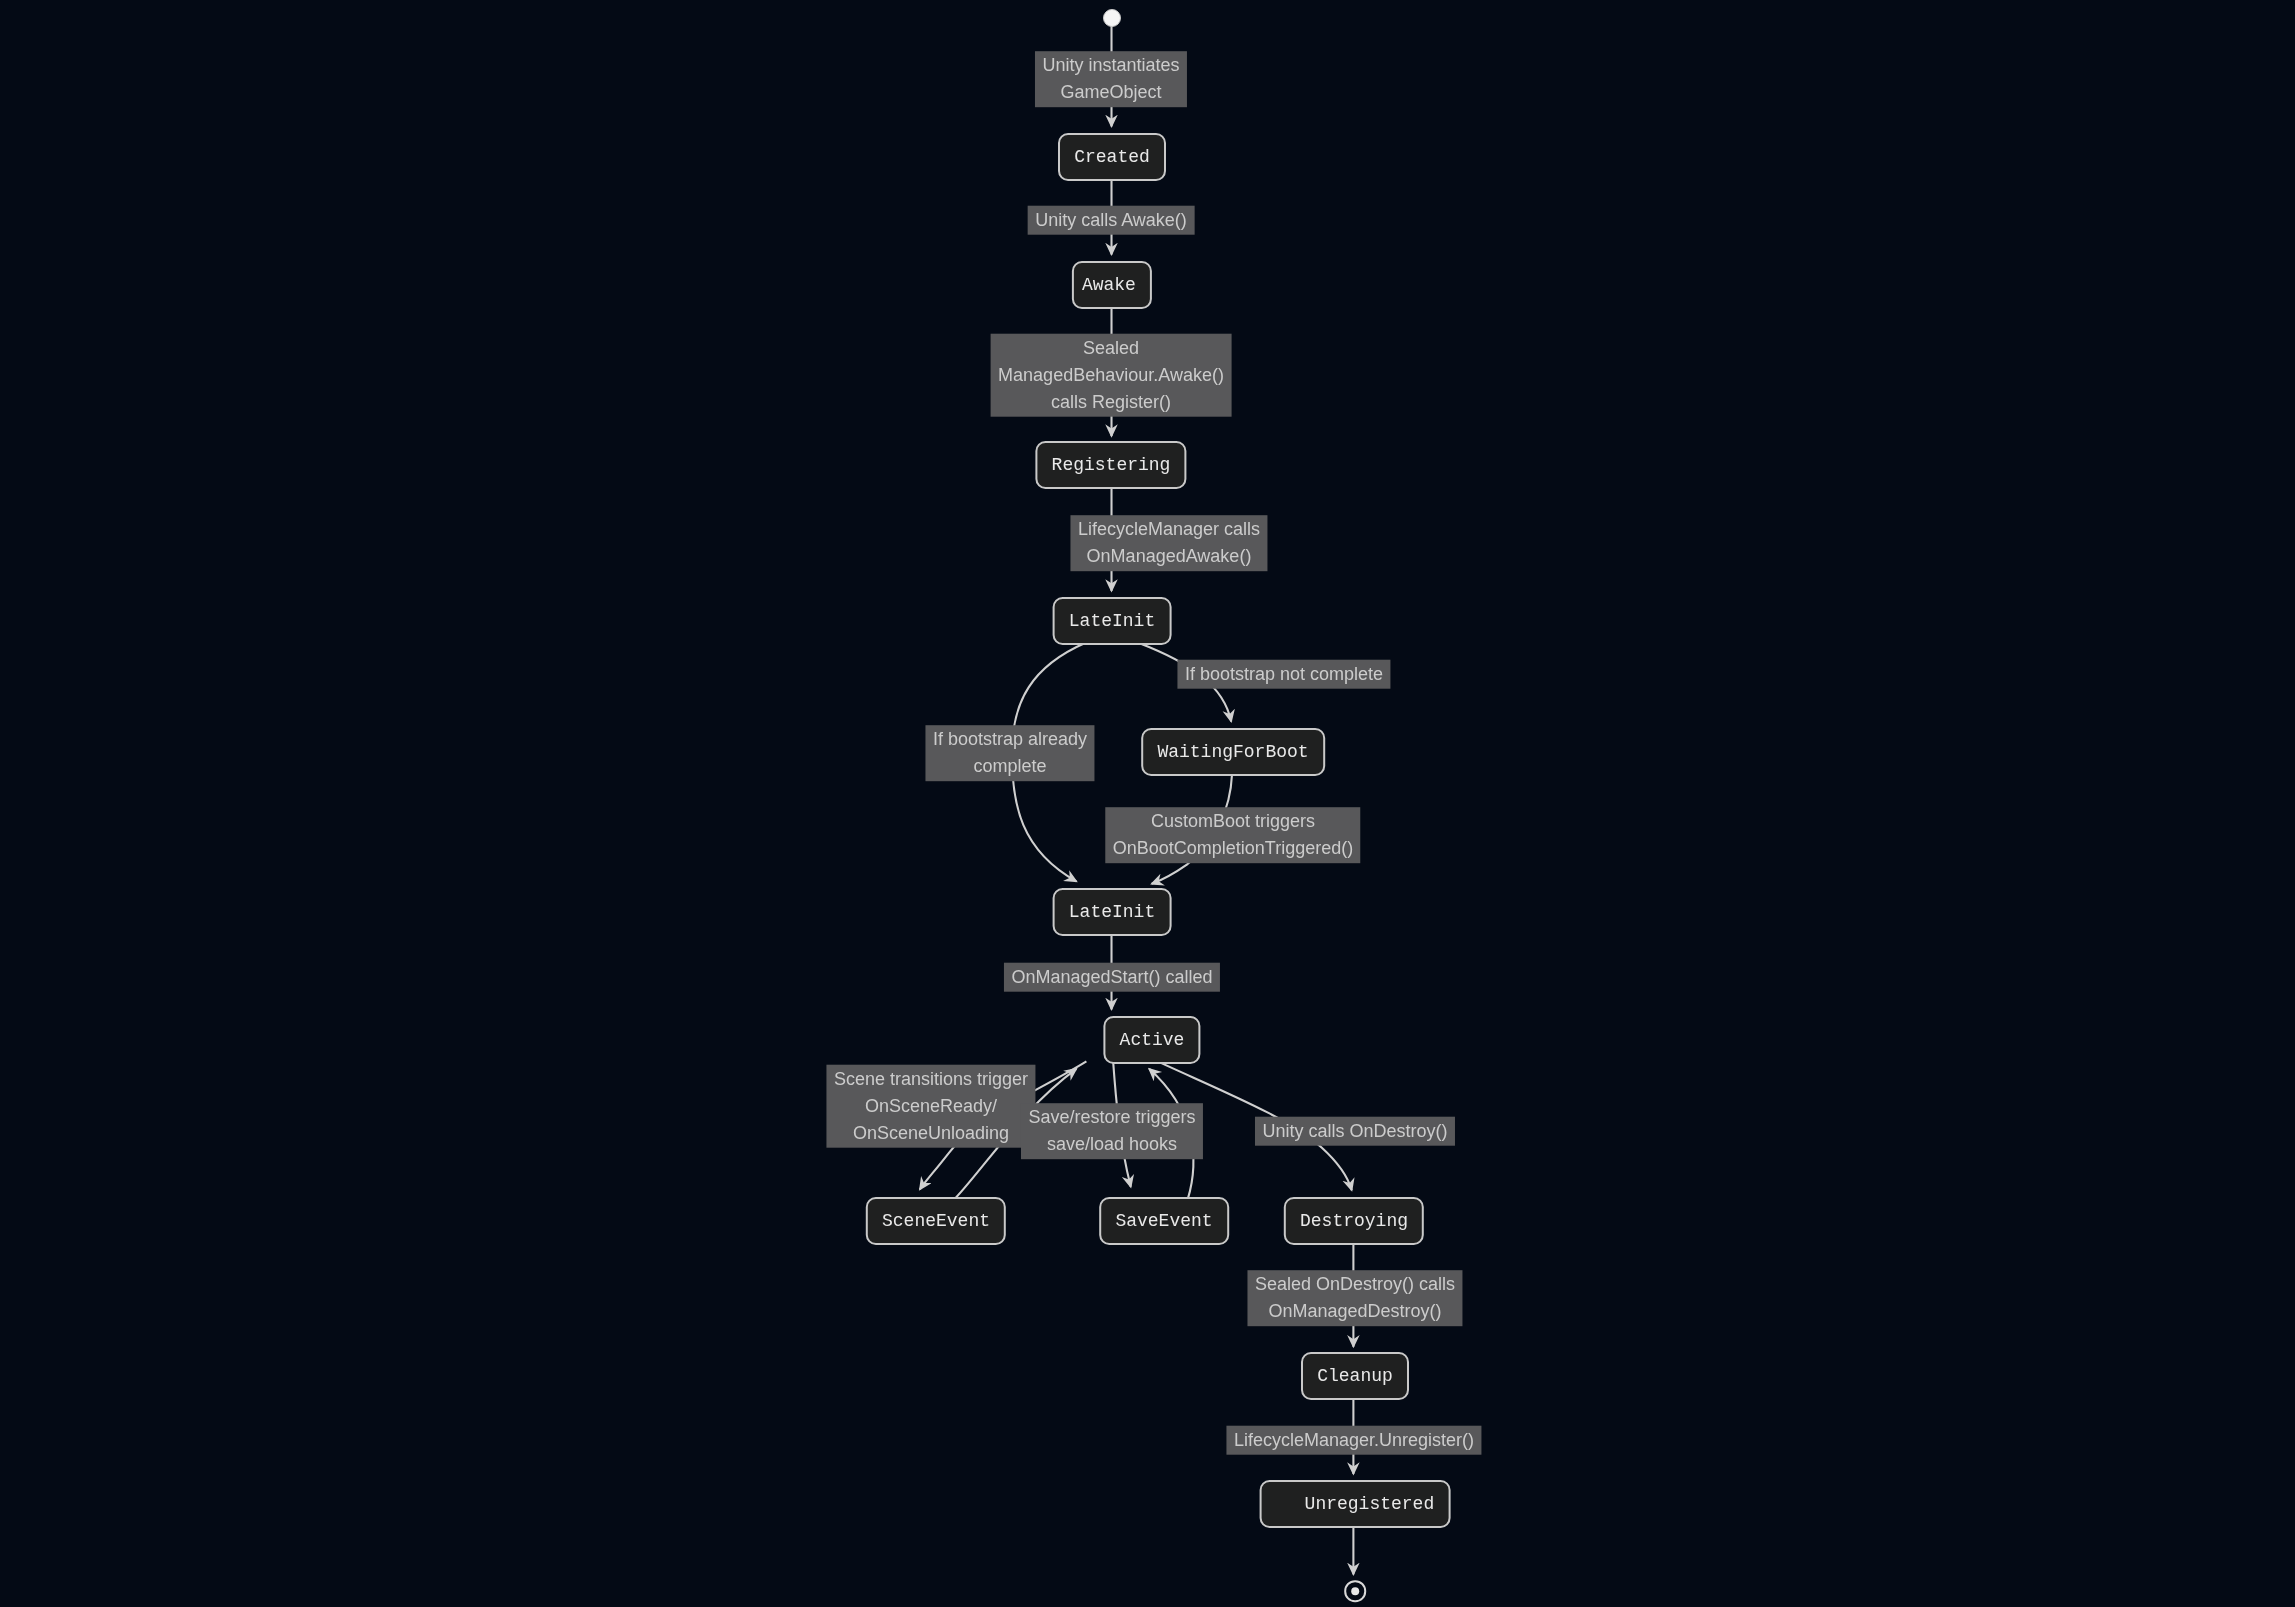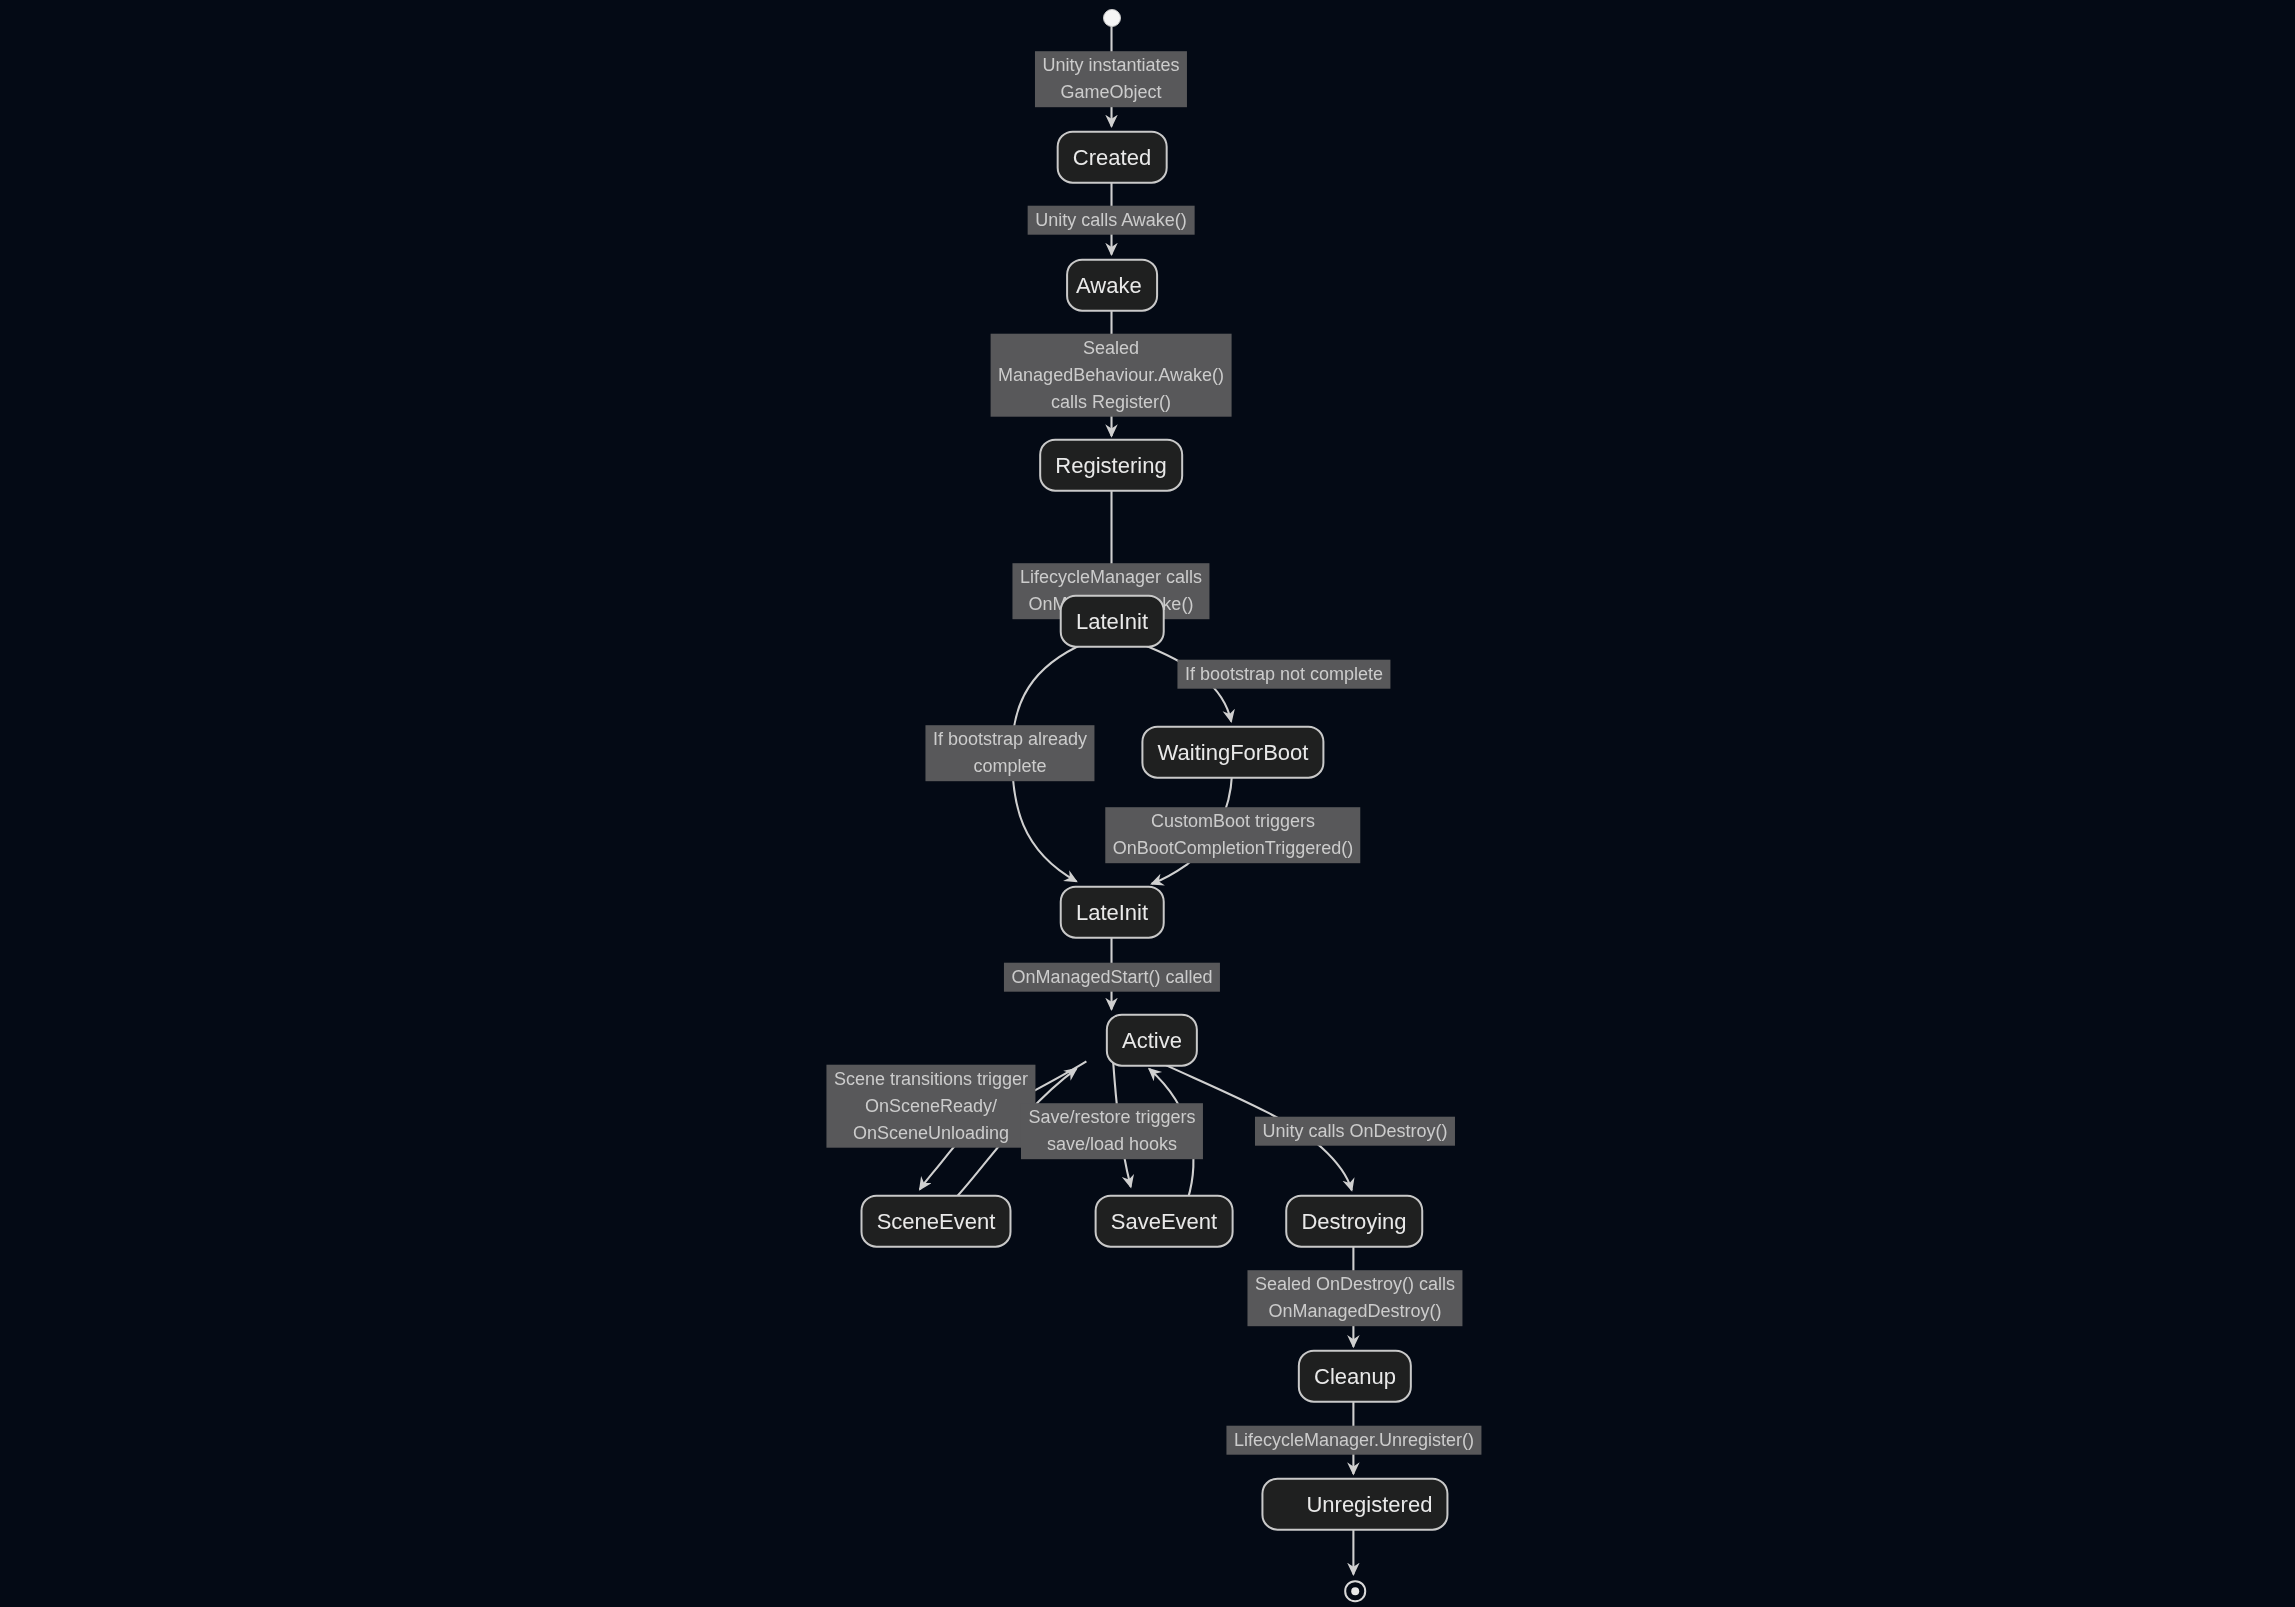--- a/index.html
+++ b/index.html
@@ -24,13 +24,14 @@
     background: var(--state-fill, #1f2020);
     color: var(--state-text, #e9e9e9);
     border: 2.1px solid var(--state-border, #c9c9c9);
-    border-radius: 16px;
+    border-radius: 10px;
     padding: 11.7px 14.2px;
-    font-size: 22px;
+    font-size: 18px;
     line-height: 1.15;
     white-space: nowrap;
     text-align: center;
     z-index: 3;
+    font-family: Liberation Mono, monospace;
   }
   .edge-label {
     position: absolute;

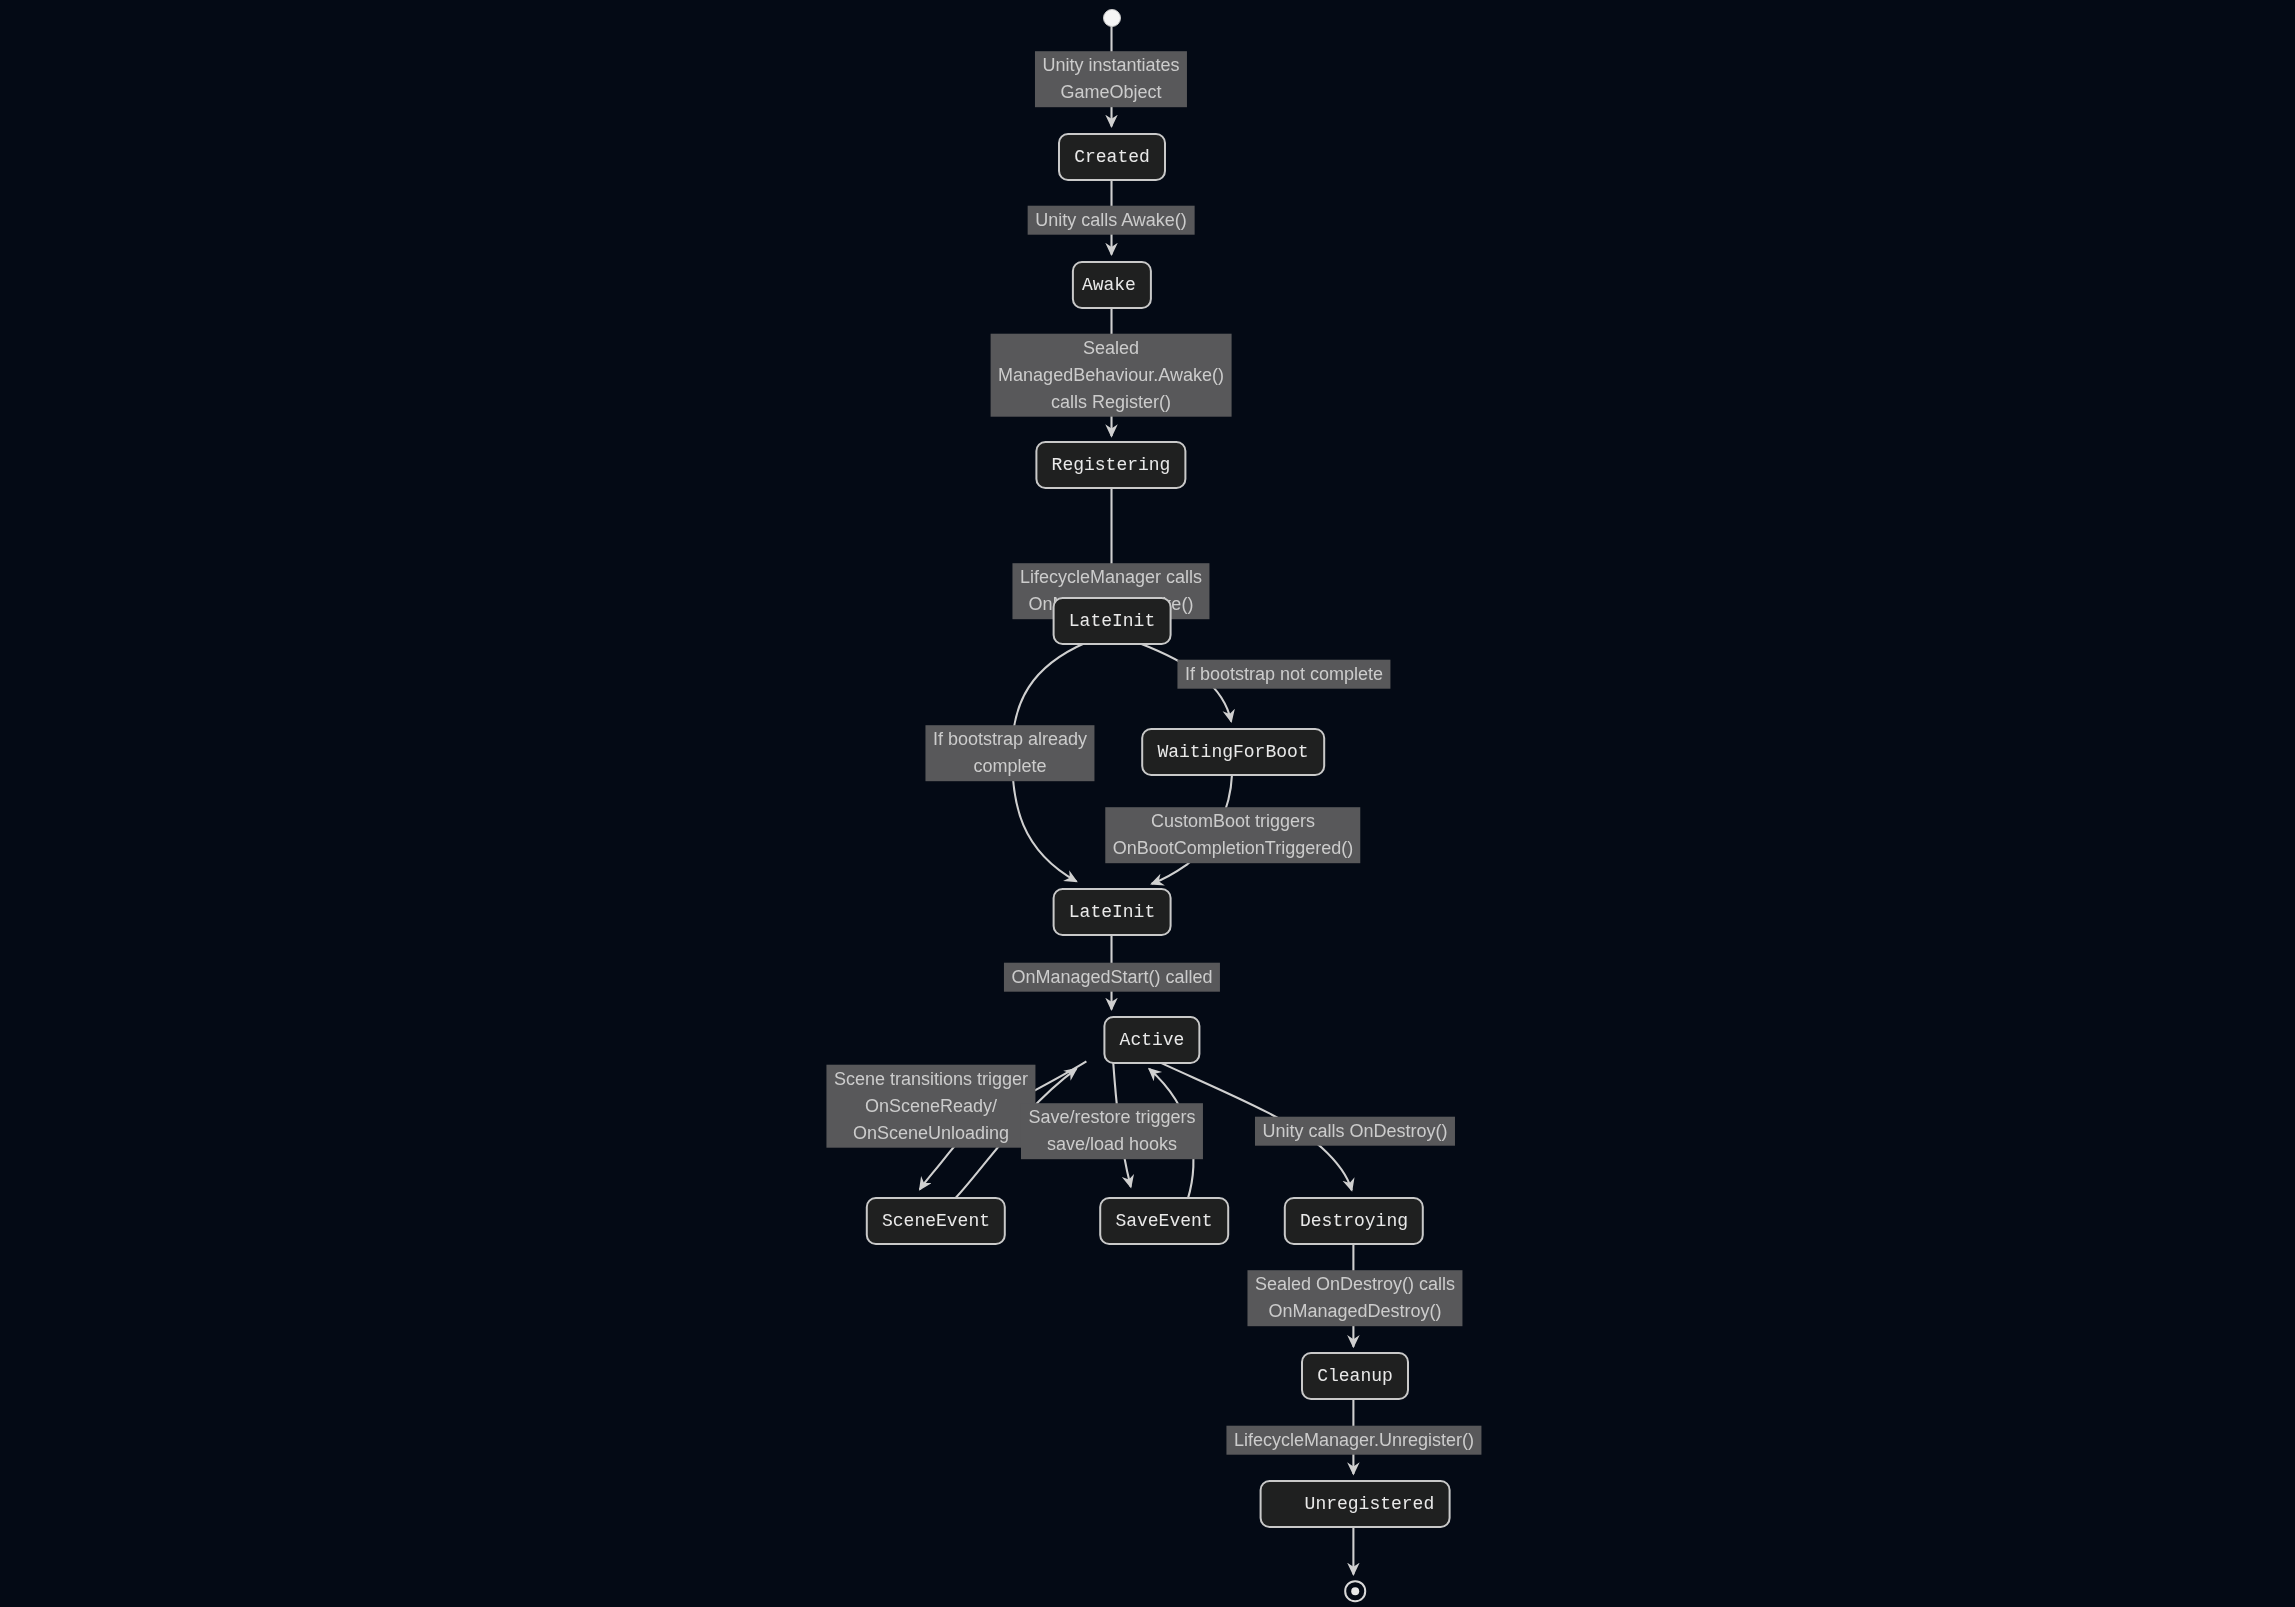--- a/index.html
+++ b/index.html
@@ -117,7 +117,7 @@
         <div>ManagedBehaviour.Awake()</div>
         <div>calls Register()</div>
       </div>
-      <div class="edge-label" style="left: 1111px; top: 543px; margin-top: 48px;">
+      <div class="edge-label" style="left: 1169px; top: 543px;">
         <div>LifecycleManager calls</div>
         <div>OnManagedAwake()</div>
       </div>

